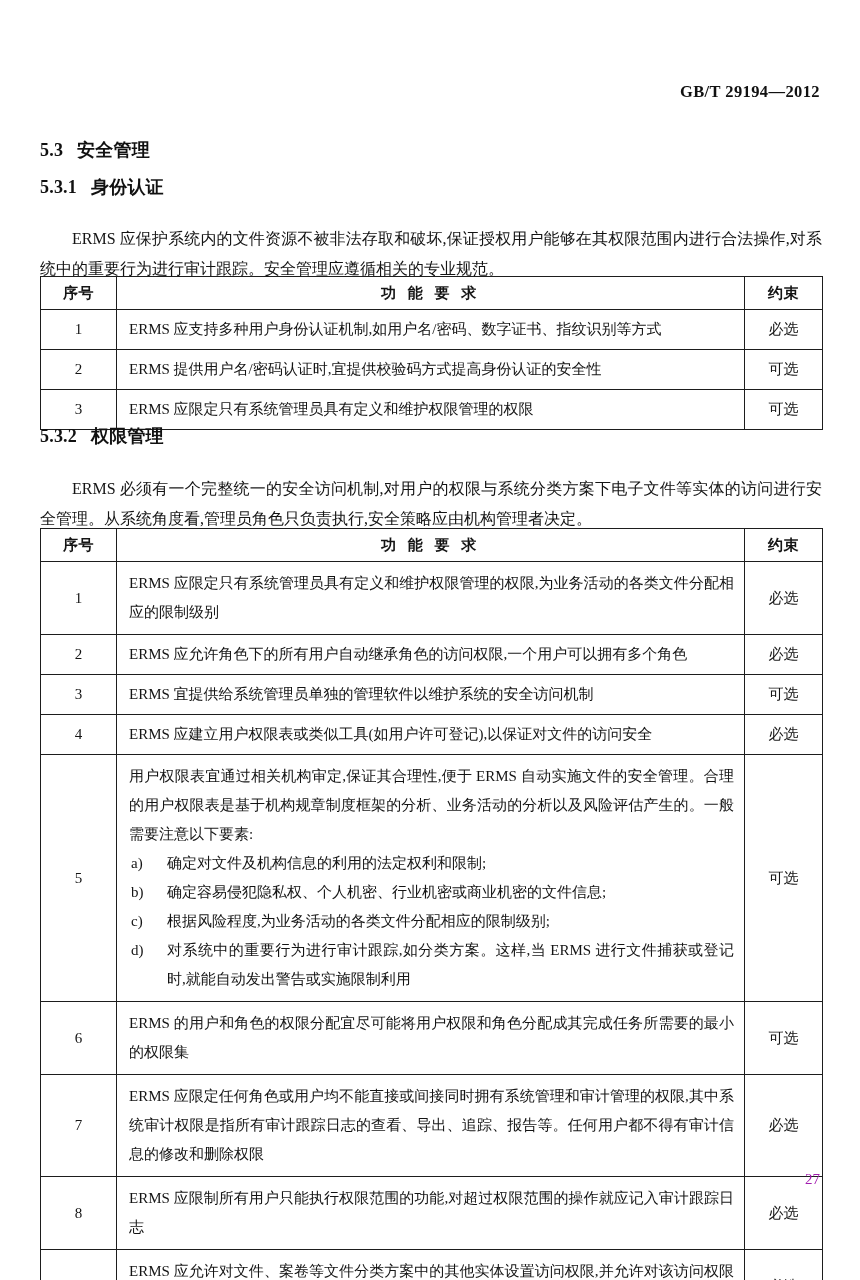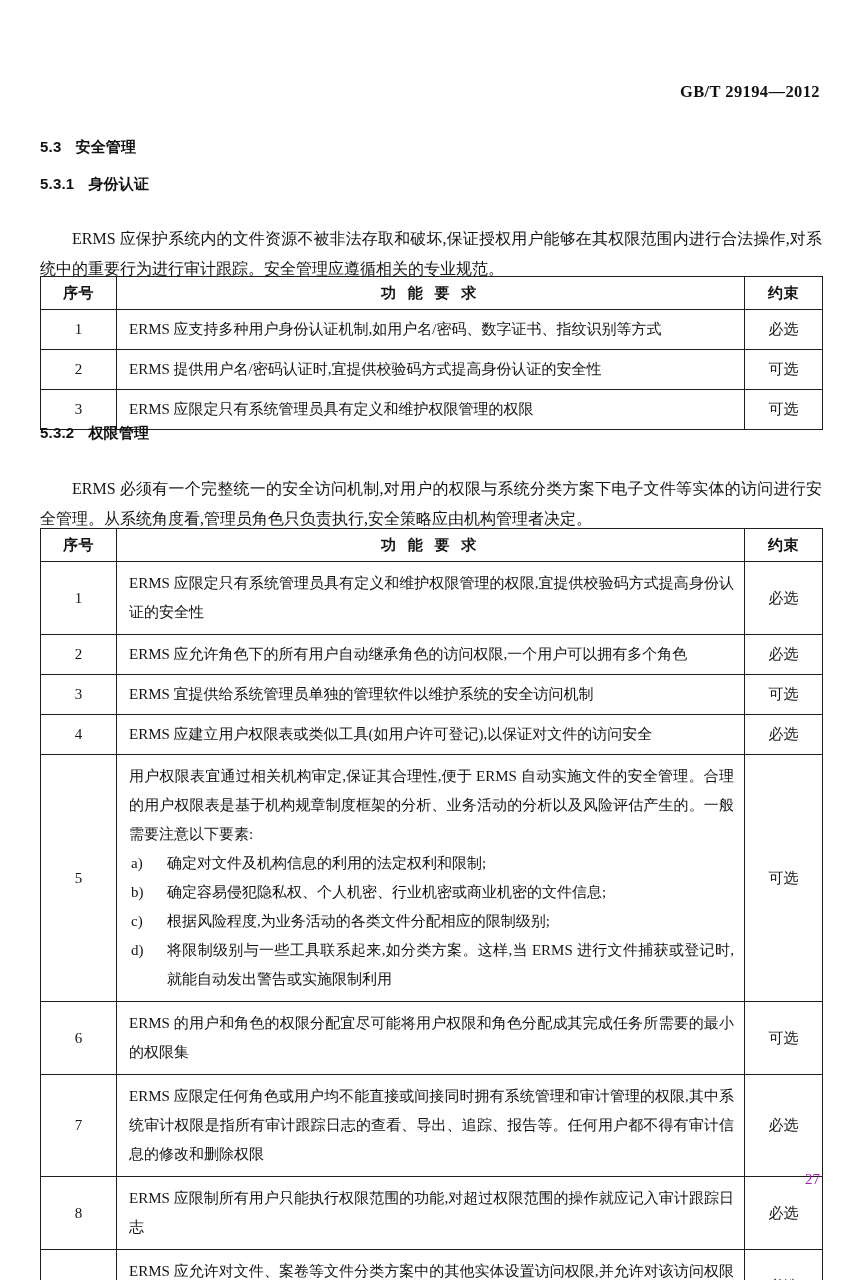--- a/index.html
+++ b/index.html
@@ -41,9 +41,9 @@
   .h-sec {
     position: absolute;
     left: 40px;
-    font-family: Liberation Sans, sans-serif;
+    font-family: Liberation Serif, serif;
     font-weight: bold;
-    font-size: 15px;
+    font-size: 18px;
     color: #111;
     letter-spacing: 0.2px;
     white-space: nowrap;

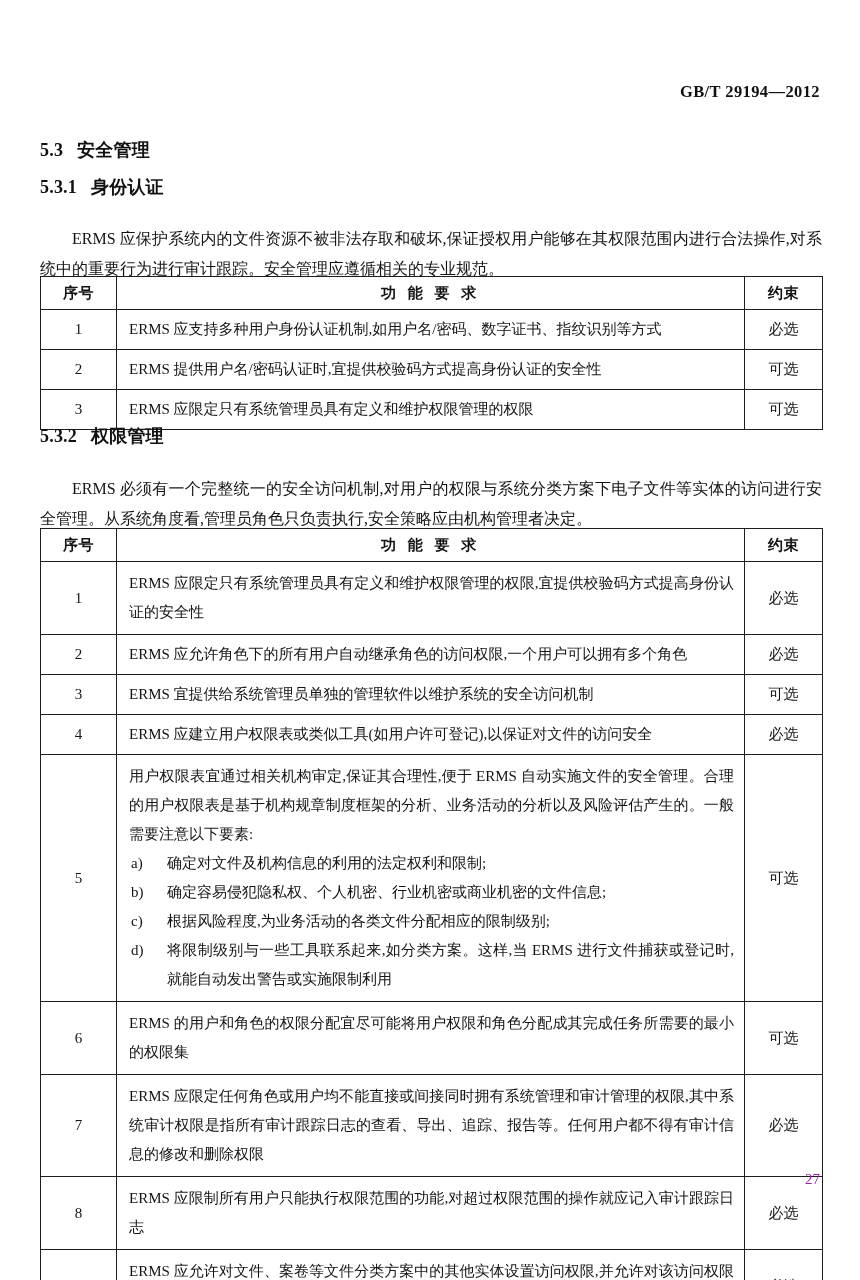--- a/index.html
+++ b/index.html
@@ -223,7 +223,7 @@
     <tbody id="body-532">
         <tr>
           <td class="cell-no">1</td>
-          <td class="cell-req">ERMS 应限定只有系统管理员具有定义和维护权限管理的权限,宜提供校验码方式提高身份认证的安全性</td>
+          <td class="cell-req">ERMS 应限定只有系统管理员具有定义和维护权限管理的权限,为业务活动的各类文件分配相应的限制级别</td>
           <td class="cell-con">必选</td>
         </tr>
         <tr class="r-1line">

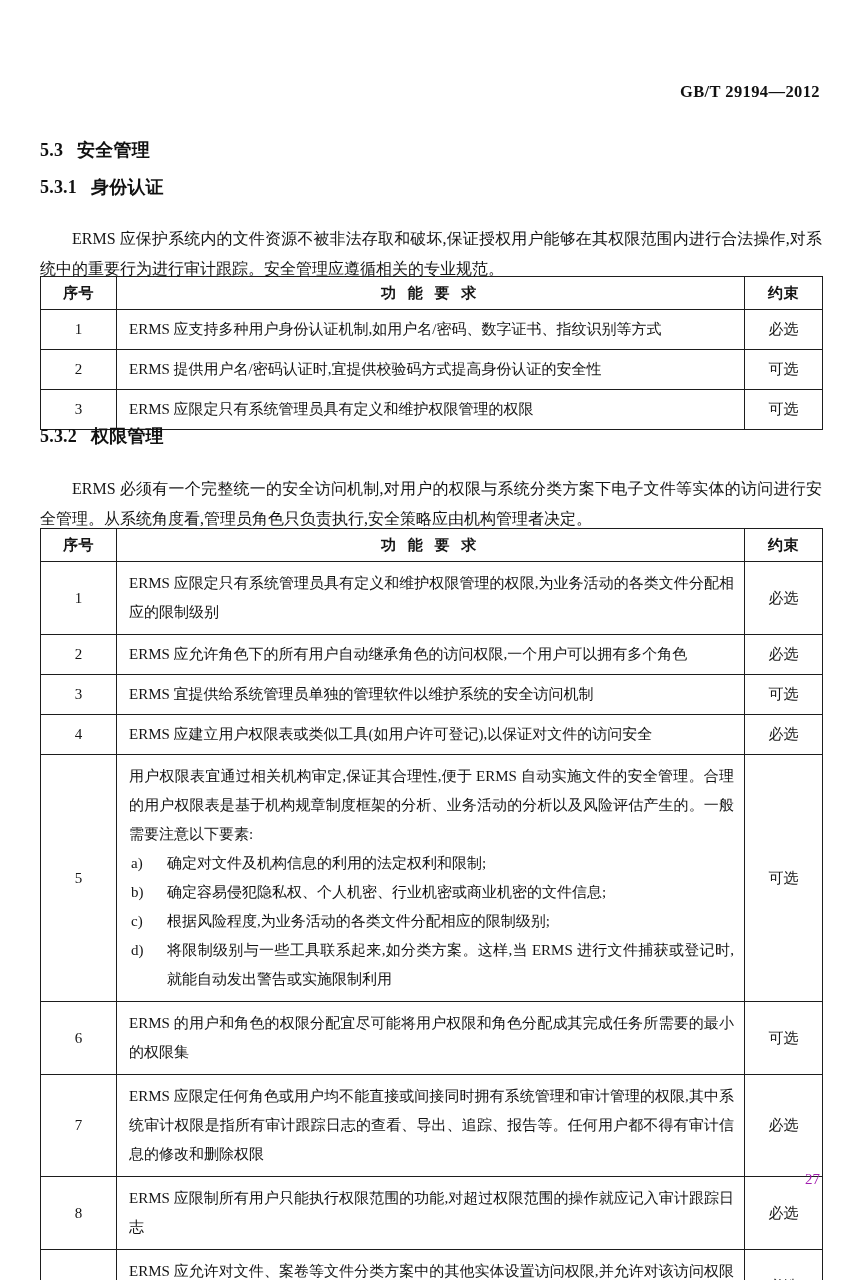--- a/index.html
+++ b/index.html
@@ -249,7 +249,7 @@
               <li><span class="marker">a)</span><span>确定对文件及机构信息的利用的法定权利和限制;</span></li>
               <li><span class="marker">b)</span><span>确定容易侵犯隐私权、个人机密、行业机密或商业机密的文件信息;</span></li>
               <li><span class="marker">c)</span><span>根据风险程度,为业务活动的各类文件分配相应的限制级别;</span></li>
-              <li><span class="marker">d)</span><span>将限制级别与一些工具联系起来,如分类方案。这样,当 ERMS 进行文件捕获或登记时,就能自动发出警告或实施限制利用</span></li>
+              <li><span class="marker">d)</span><span>对系统中的重要行为进行审计跟踪,如分类方案。这样,当 ERMS 进行文件捕获或登记时,就能自动发出警告或实施限制利用</span></li>
             </ul>
           </td>
           <td class="cell-con">可选</td>

